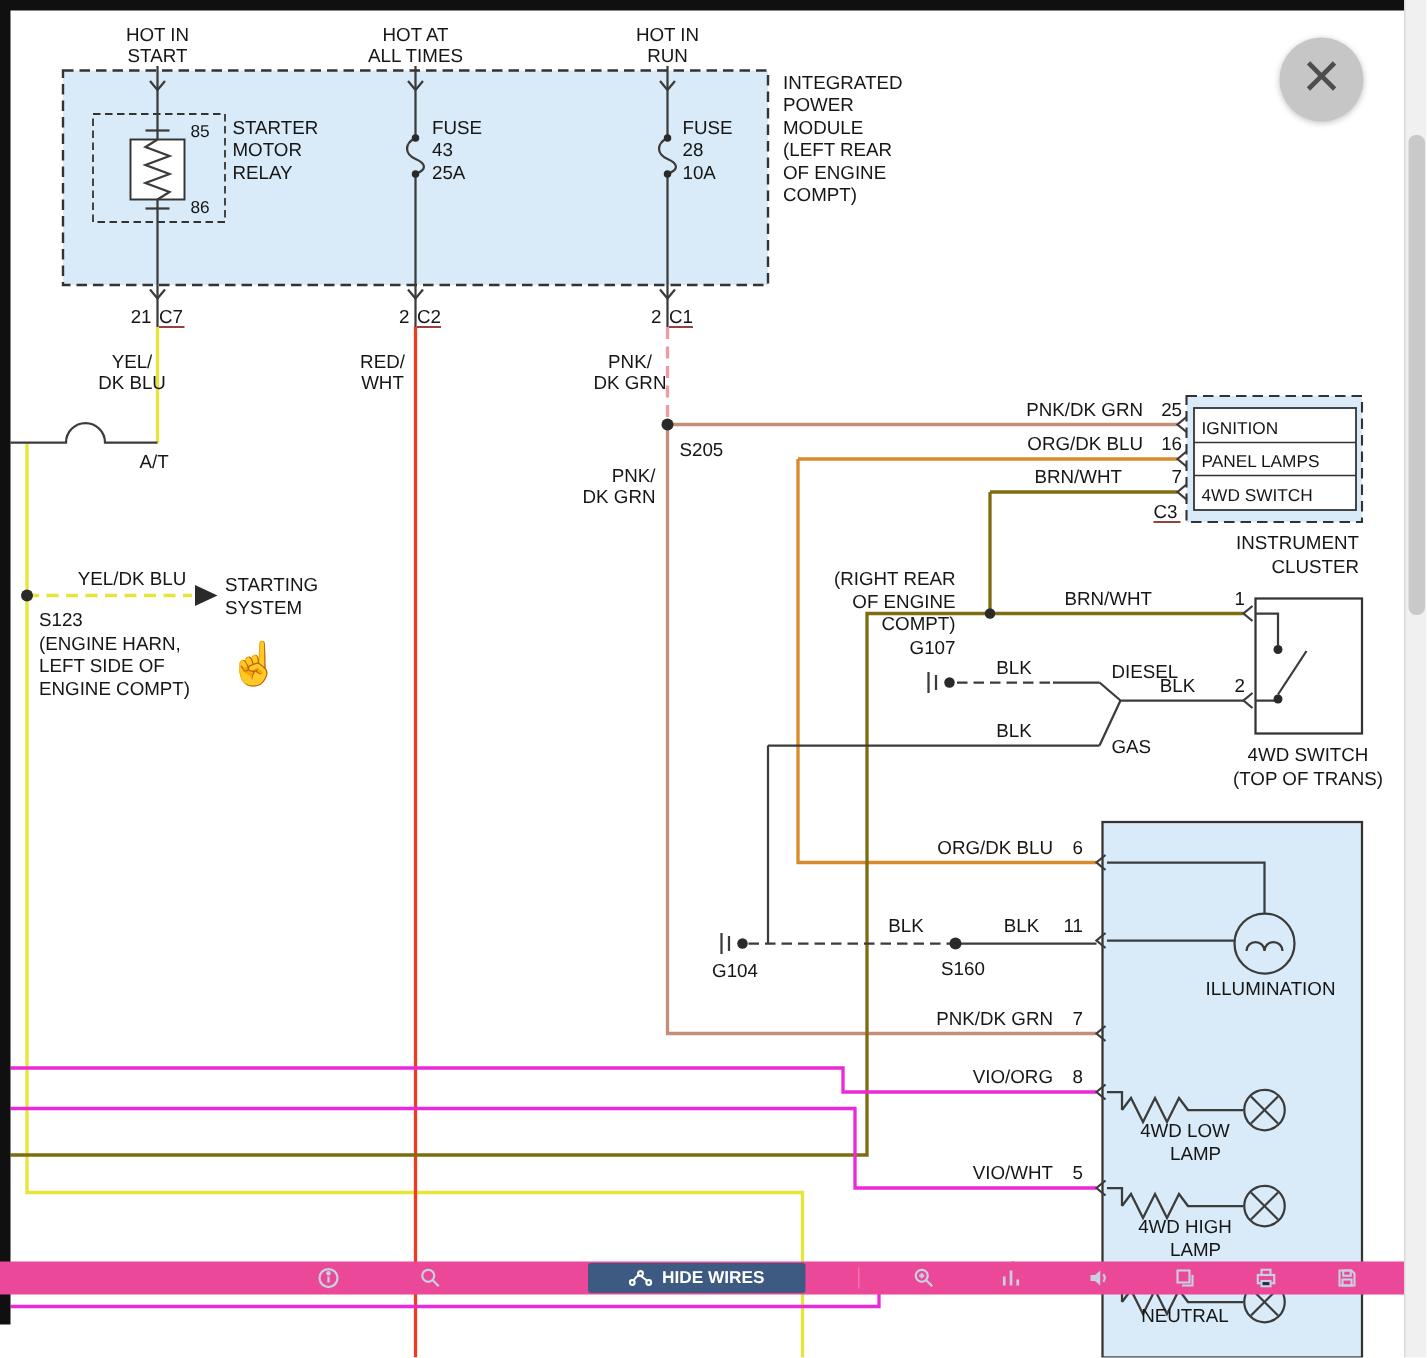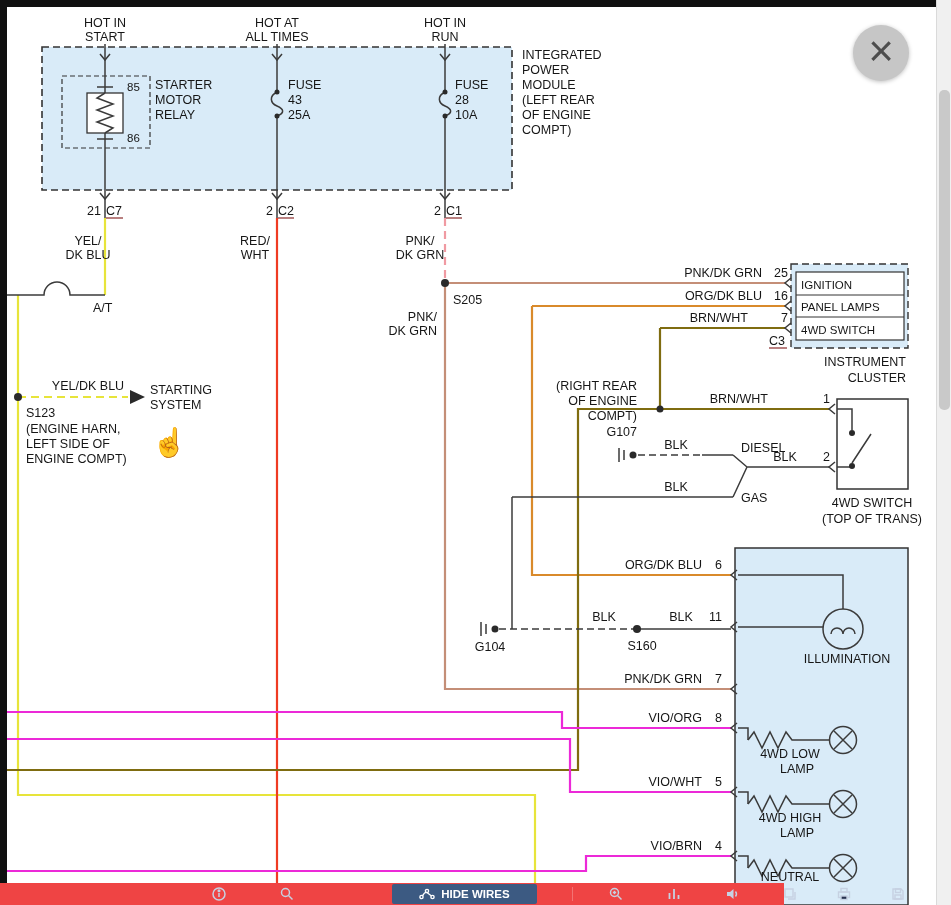--- a/index.html
+++ b/index.html
@@ -21,7 +21,7 @@
   .scrollbar{position:absolute;left:936px;top:0;width:15px;height:905px;background:#f0f0f0;
     border-left:1px solid #dadada;z-index:7}
   .scroll-thumb{position:absolute;left:2px;top:90px;width:11px;height:320px;background:#c9c9c9;border-radius:5px}
-  .toolbar{position:absolute;left:0;top:883px;width:784px;height:22px;background:#ef4444;z-index:7}
+  .toolbar{position:absolute;left:0;top:841px;width:936px;height:22px;background:#ec4899;z-index:7}
   .tb-icon{position:absolute;top:3px;width:16px;height:16px;display:inline-flex;cursor:pointer}
   .tb-sep{position:absolute;left:572px;top:4px;width:1px;height:14px;background:rgba(255,255,255,.25)}
   .hide-wires{position:absolute;left:392px;top:1px;width:145px;height:20px;background:#3c5a82;

